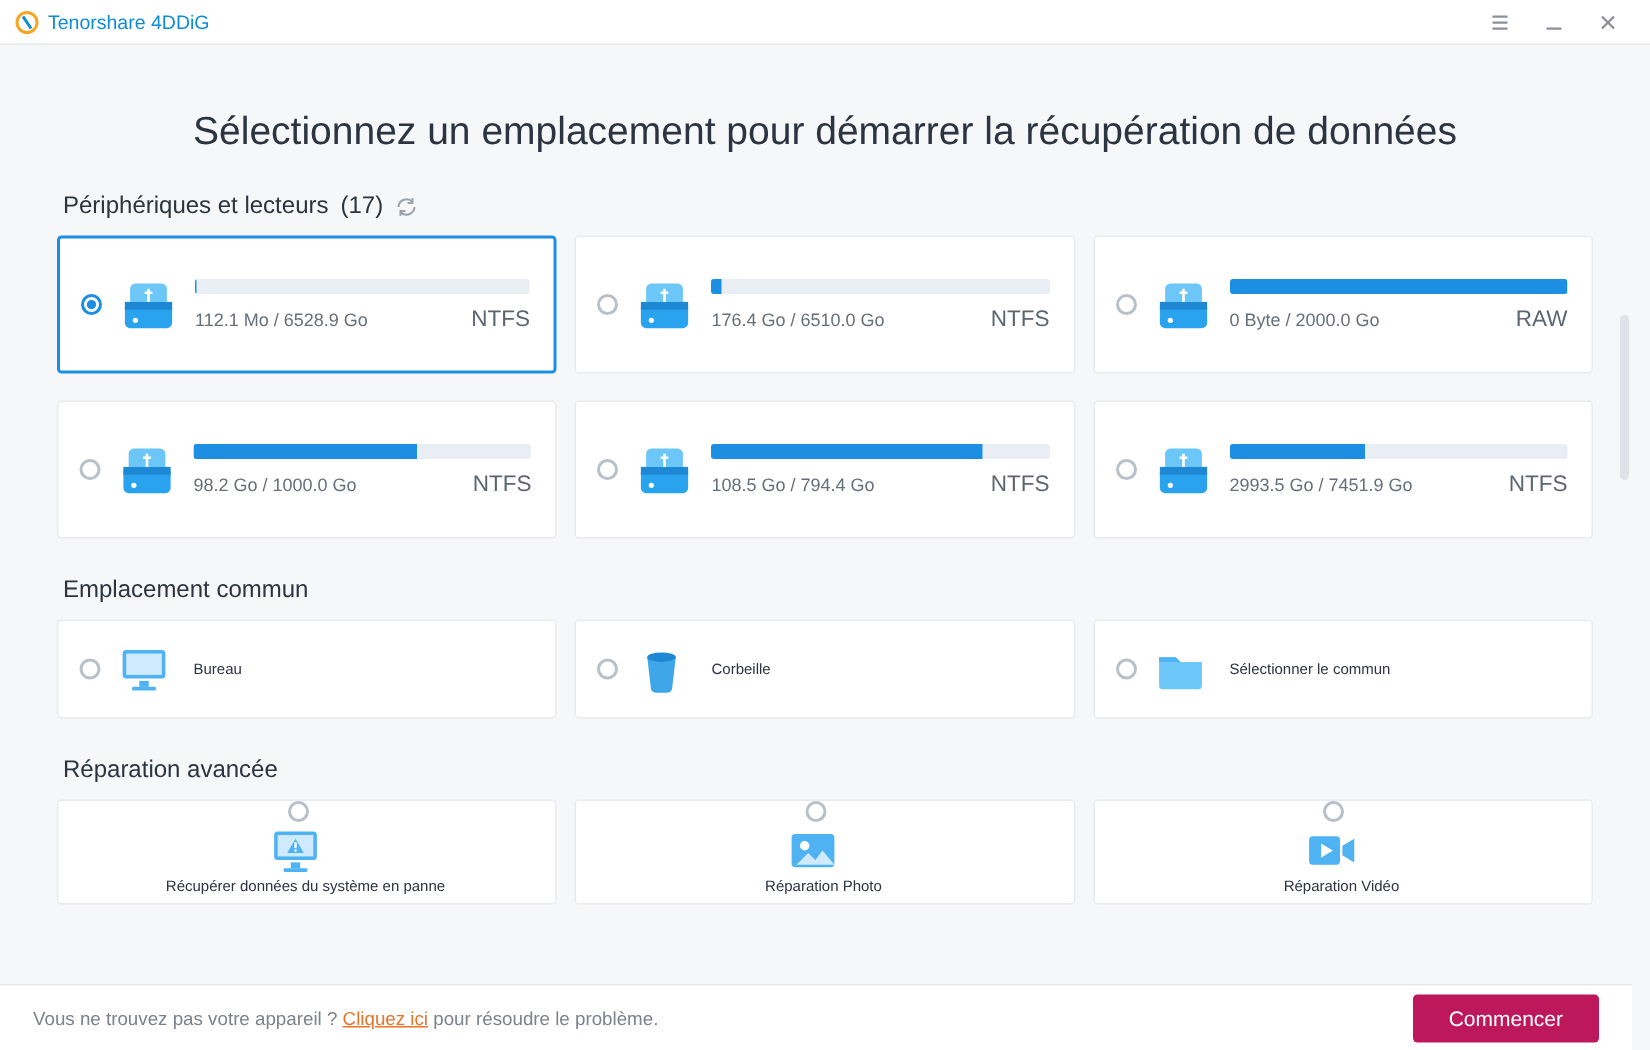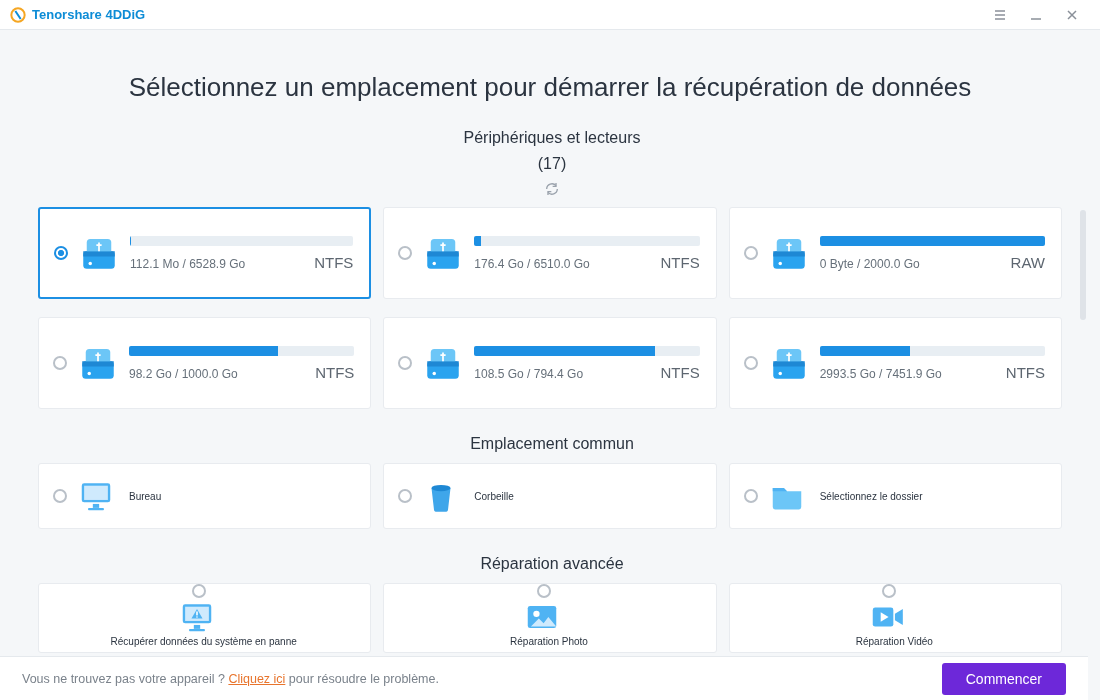--- a/index.html
+++ b/index.html
@@ -8,7 +8,7 @@
   
   .titlebar { height: 30px; background: #fff; border-bottom: 1px solid #e5e9ed; display: flex; align-items: center; padding: 0 10px; }
   .titlebar .logo { width: 16px; height: 16px; margin-right: 6px; }
-  .titlebar .app { color: #0d8cd6; font-size: 13px; font-weight: 700; }
+  .titlebar .app { color: #0d8cd6; font-size: 13px; font-weight: 400; }
   .titlebar .spacer { flex: 1; }
   .win-btn { width: 36px; height: 30px; display: flex; align-items: center; justify-content: center; color: #8a9099; }
   .win-btn svg, .win-btn span { pointer-events: none; }

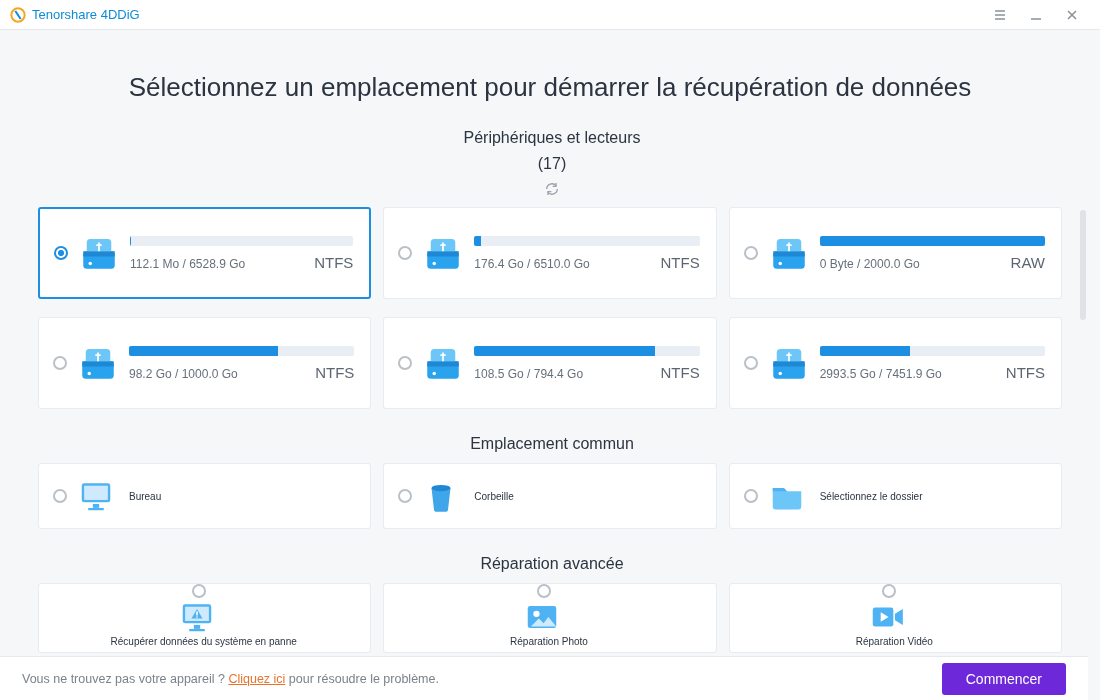--- a/index.html
+++ b/index.html
@@ -17,7 +17,7 @@
   .main { position: absolute; top: 30px; left: 0; right: 0; bottom: 44px; padding: 20px 38px 0 38px; overflow: hidden; }
   .headline { text-align: center; font-size: 26px; color: #2b3440; font-weight: 400; padding: 22px 0 26px; }
 
-  .section-title { font-size: 16px; color: #2b3440; margin: 0 0 10px 4px; display: flex; align-items: center; gap: 8px; flex-direction: column; }
+  .section-title { font-size: 16px; color: #2b3440; margin: 0 0 10px 4px; display: flex; align-items: center; gap: 8px; }
   .refresh-icon { width: 16px; height: 16px; color: #9aa2ac; }
 
   .grid { display: grid; grid-template-columns: repeat(3, 1fr); gap: 18px 12px; margin-bottom: 26px; }

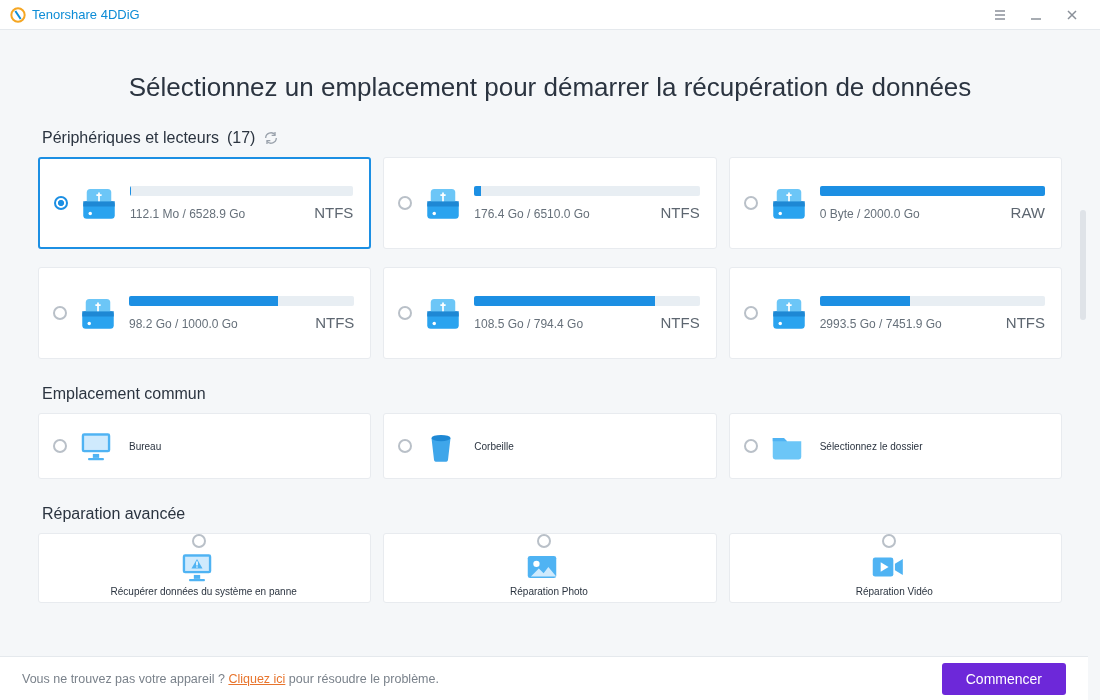--- a/index.html
+++ b/index.html
@@ -230,7 +230,7 @@
           <path d="M6 14h14l4 4h18v20a3 3 0 0 1-3 3H9a3 3 0 0 1-3-3z" fill="#6cc6f7"></path>
           <path d="M6 14h14l4 4H6z" fill="#4fb3f3"></path>
         </svg>
-    <span class="loc-label">Sélectionnez le dossier</span>
+    <span class="loc-label">Sélectionner le commun</span>
       </div>
     </div>
 

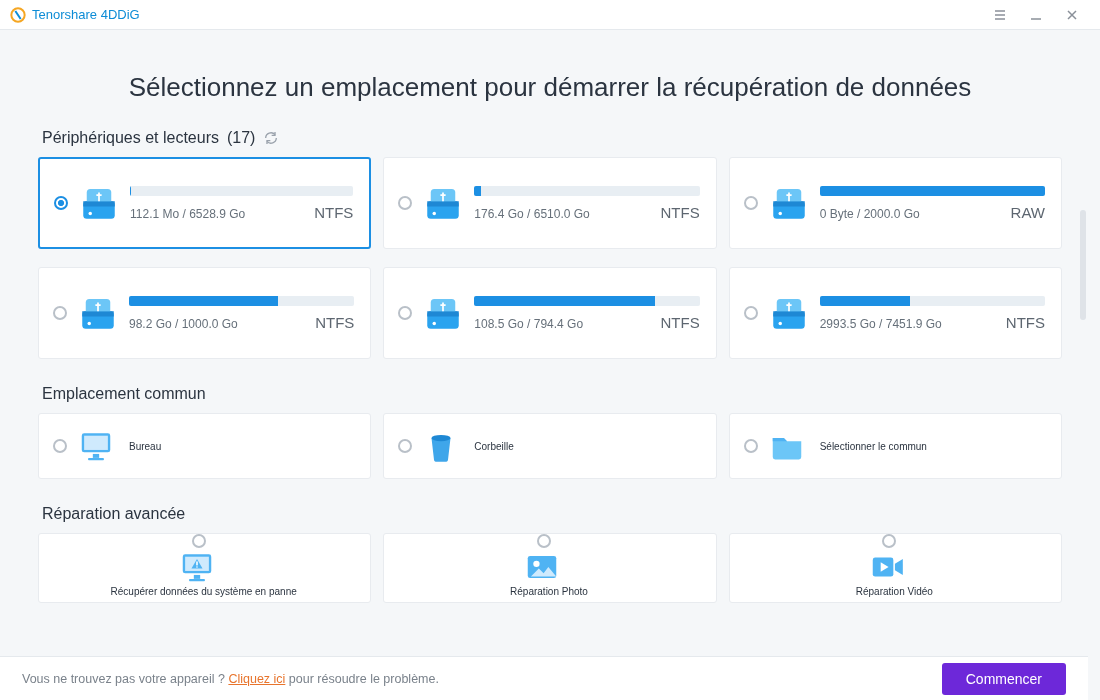--- a/index.html
+++ b/index.html
@@ -45,7 +45,7 @@
   .footer-text { font-size: 12.5px; color: #7a828b; }
   .footer-text a { color: #e8742c; text-decoration: underline; }
   .footer .spacer { flex: 1; }
-  .start-btn { background: #6d28d9; color: #fff; border: none; border-radius: 3px; padding: 8px 24px; font-size: 14px; cursor: pointer; }
+  .start-btn { background: #be185d; color: #fff; border: none; border-radius: 3px; padding: 8px 24px; font-size: 14px; cursor: pointer; }
 
   .scroll-hint { position: absolute; right: 14px; top: 180px; width: 6px; height: 110px; background: #dfe3e8; border-radius: 3px; }
 </style>

